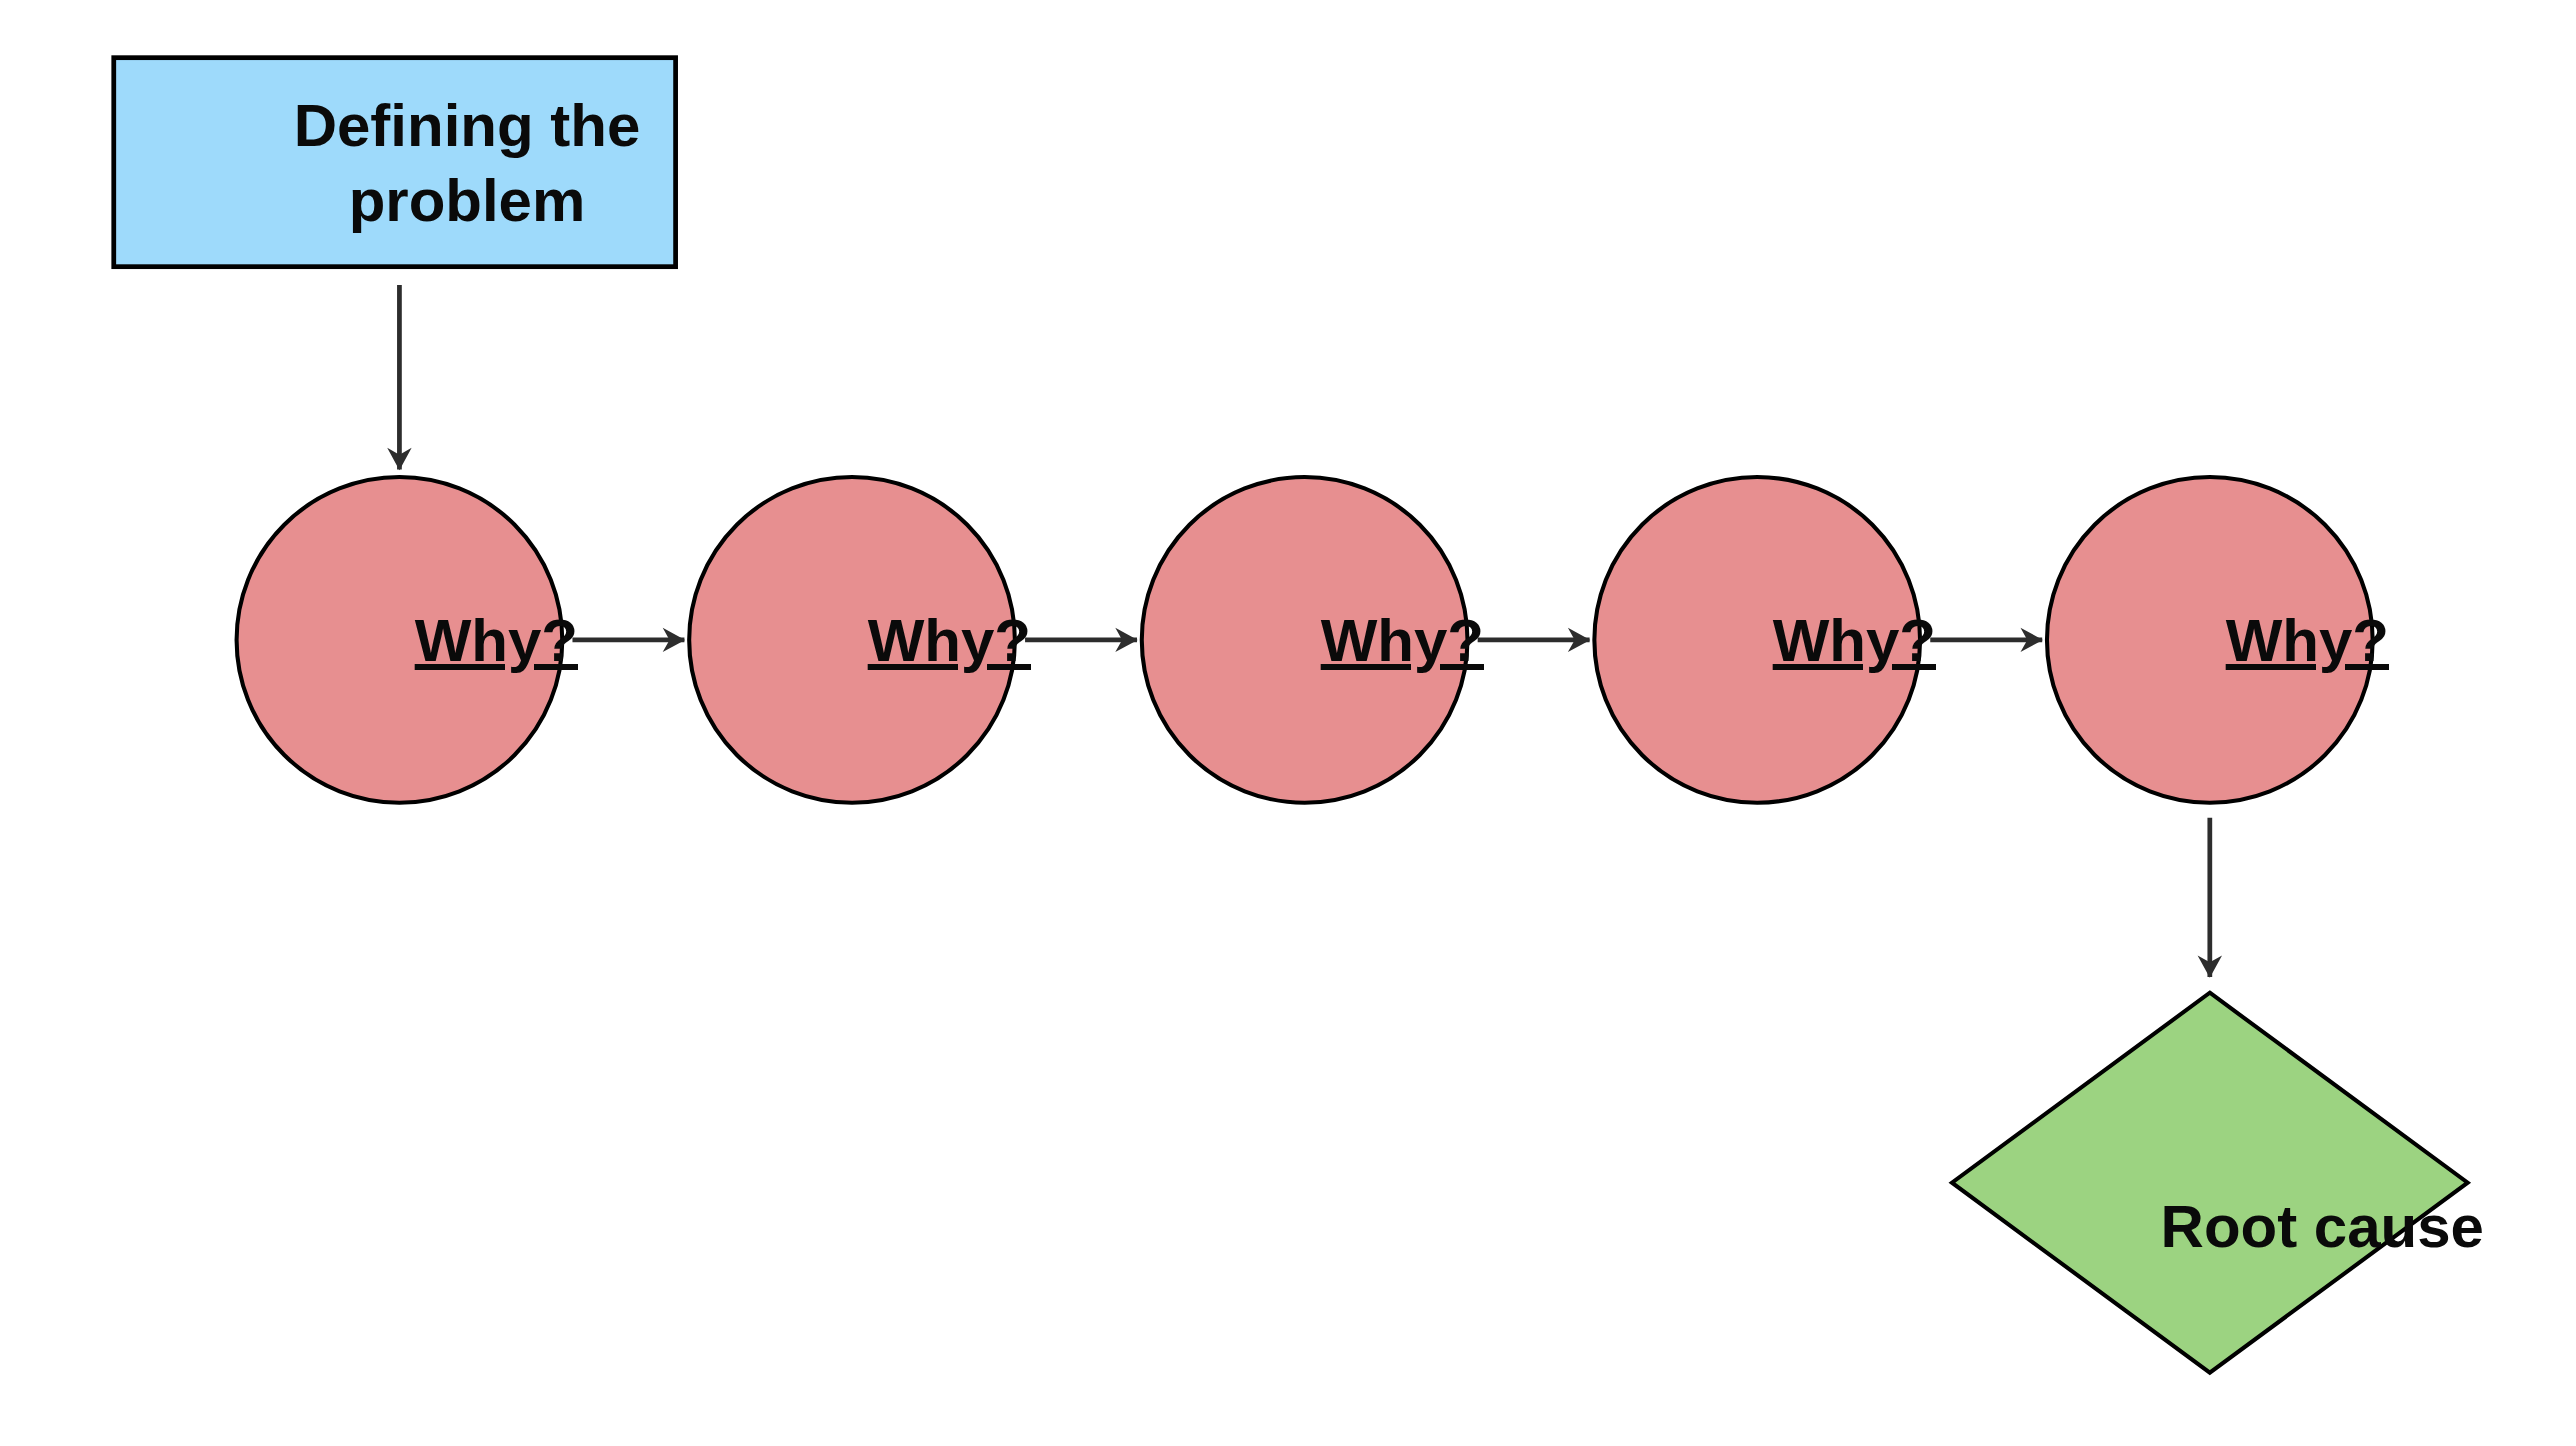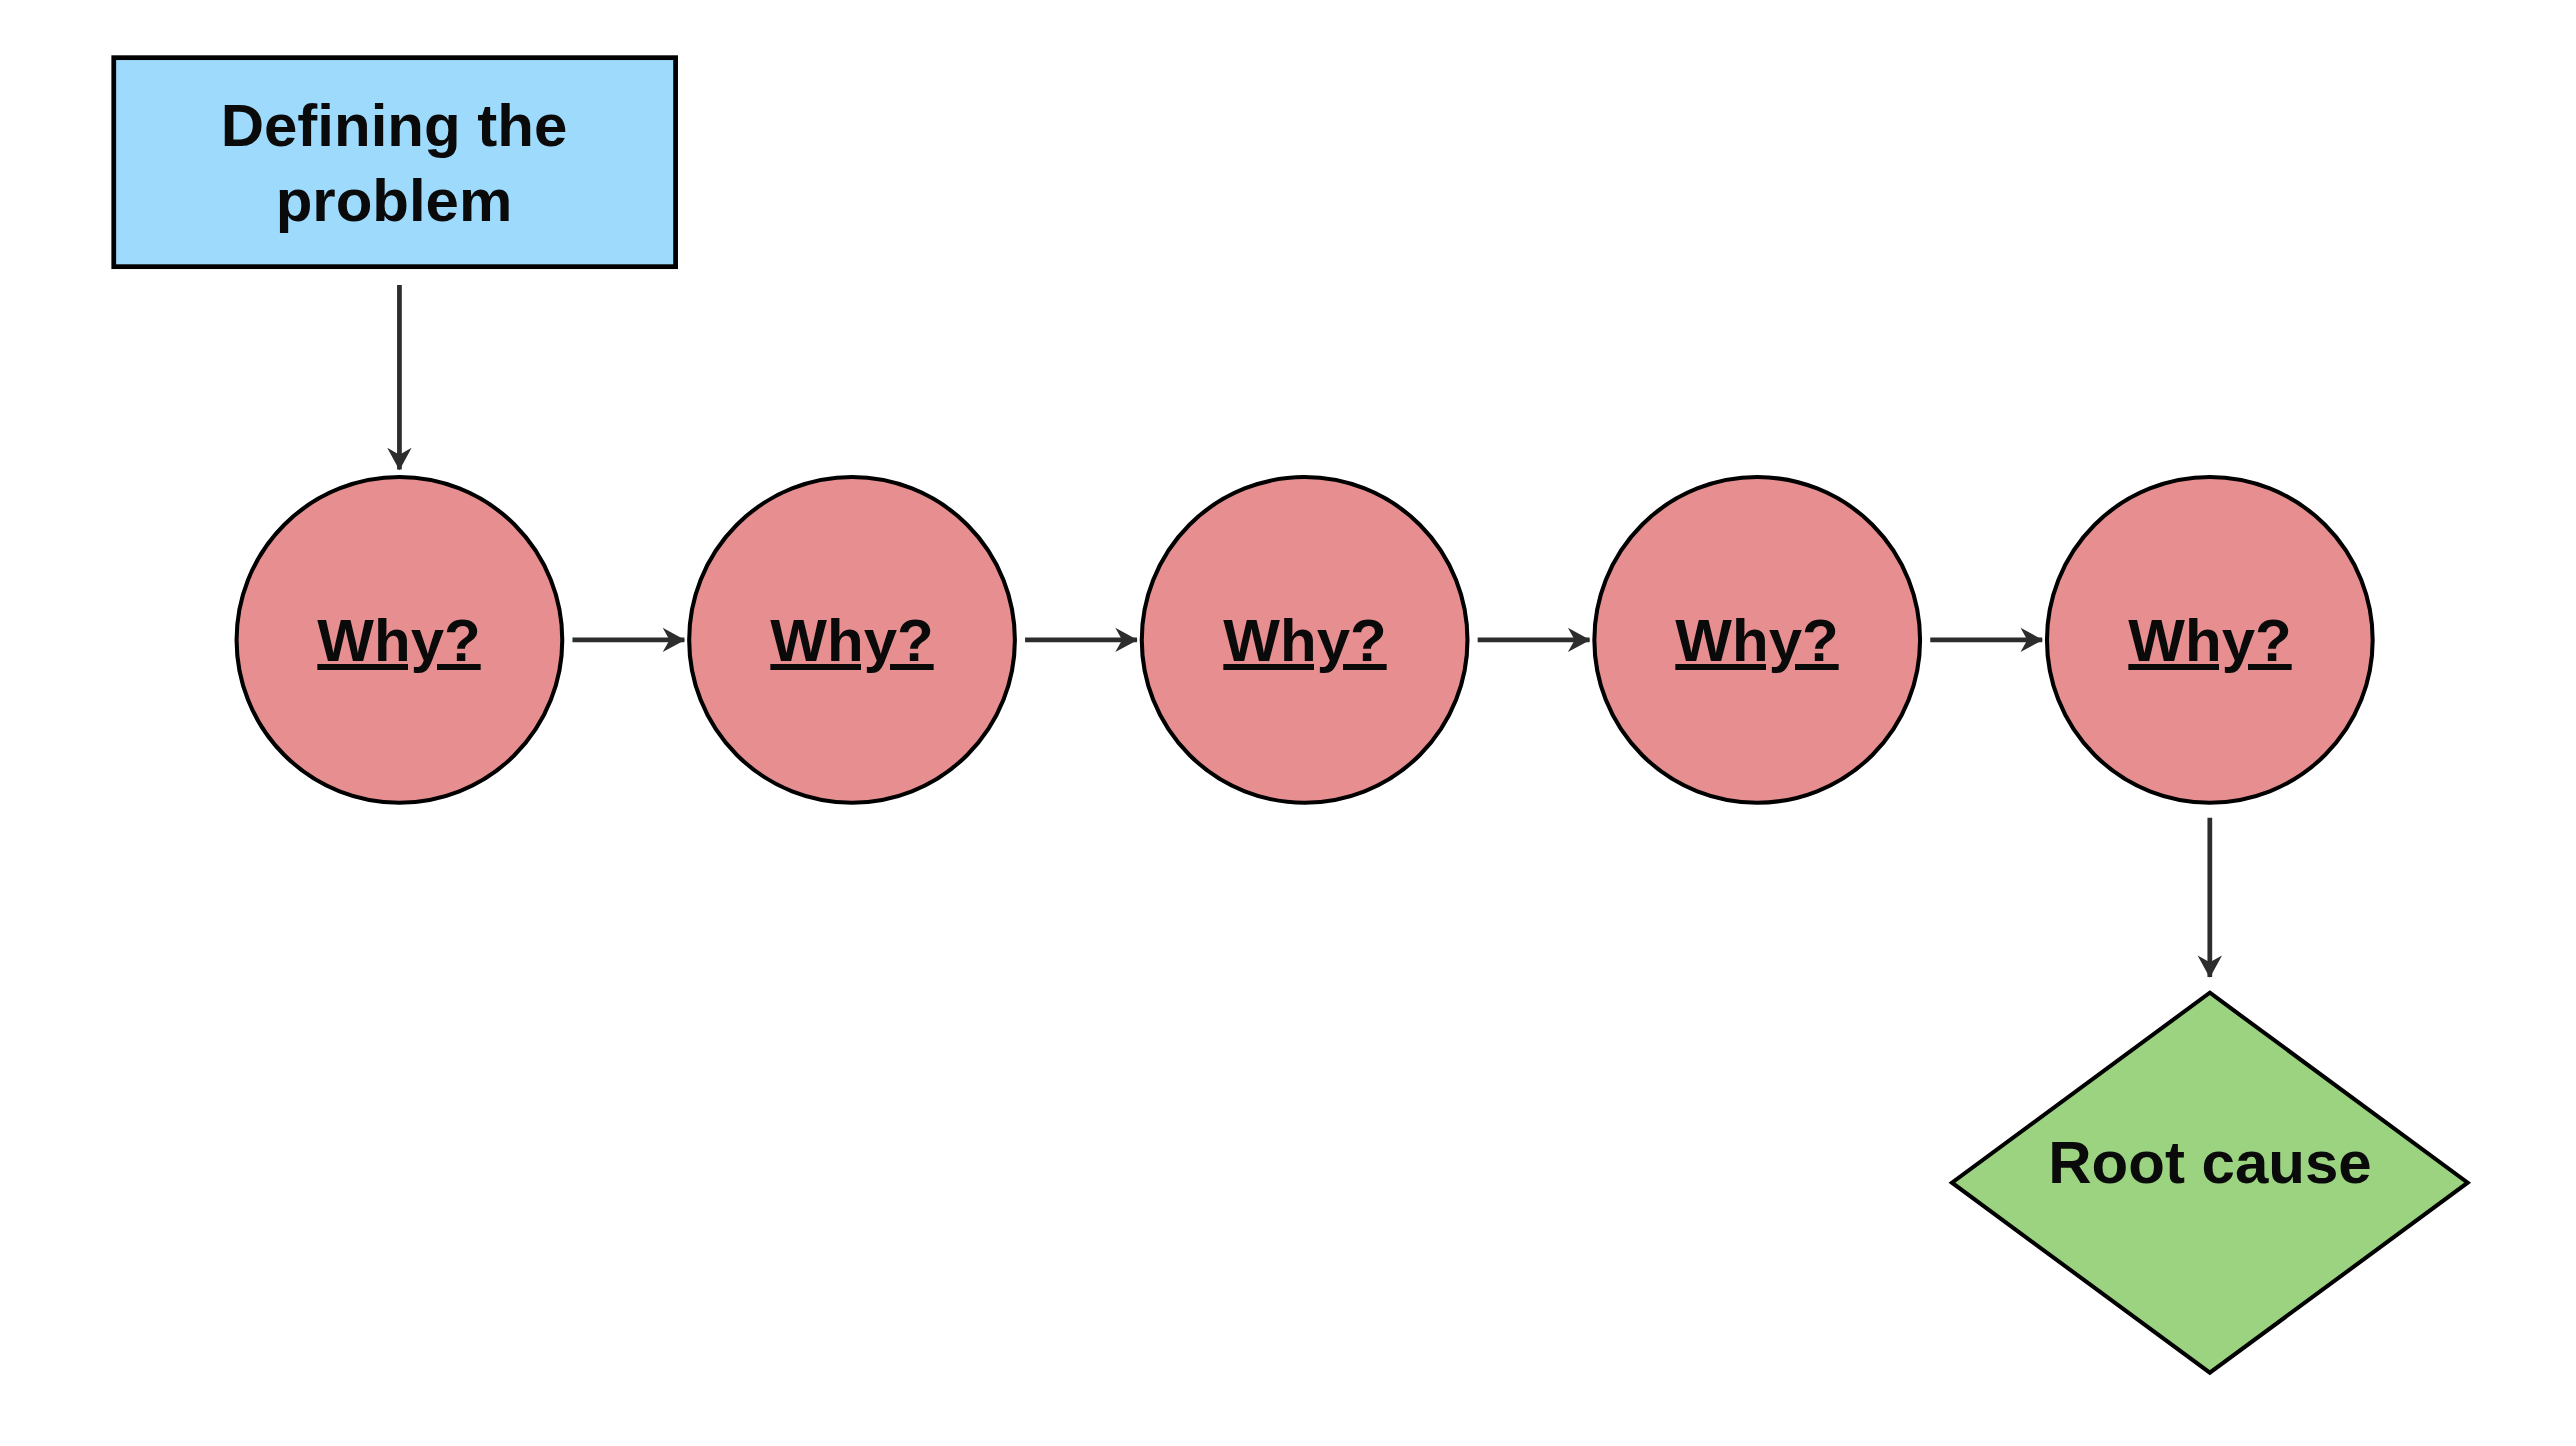--- a/index.html
+++ b/index.html
@@ -37,13 +37,14 @@
     position: absolute;
     display: flex;
     align-items: center;
-    justify-content: center;
+    justify-content: flex-end;
     text-align: center;
     color: #0a0a0a;
     font-weight: 700;
     font-size: 60px;
     line-height: 1.25;
     pointer-events: none;
+    margin-left: 16px;
   }
   .node-label .wrap {
     display: inline-block;

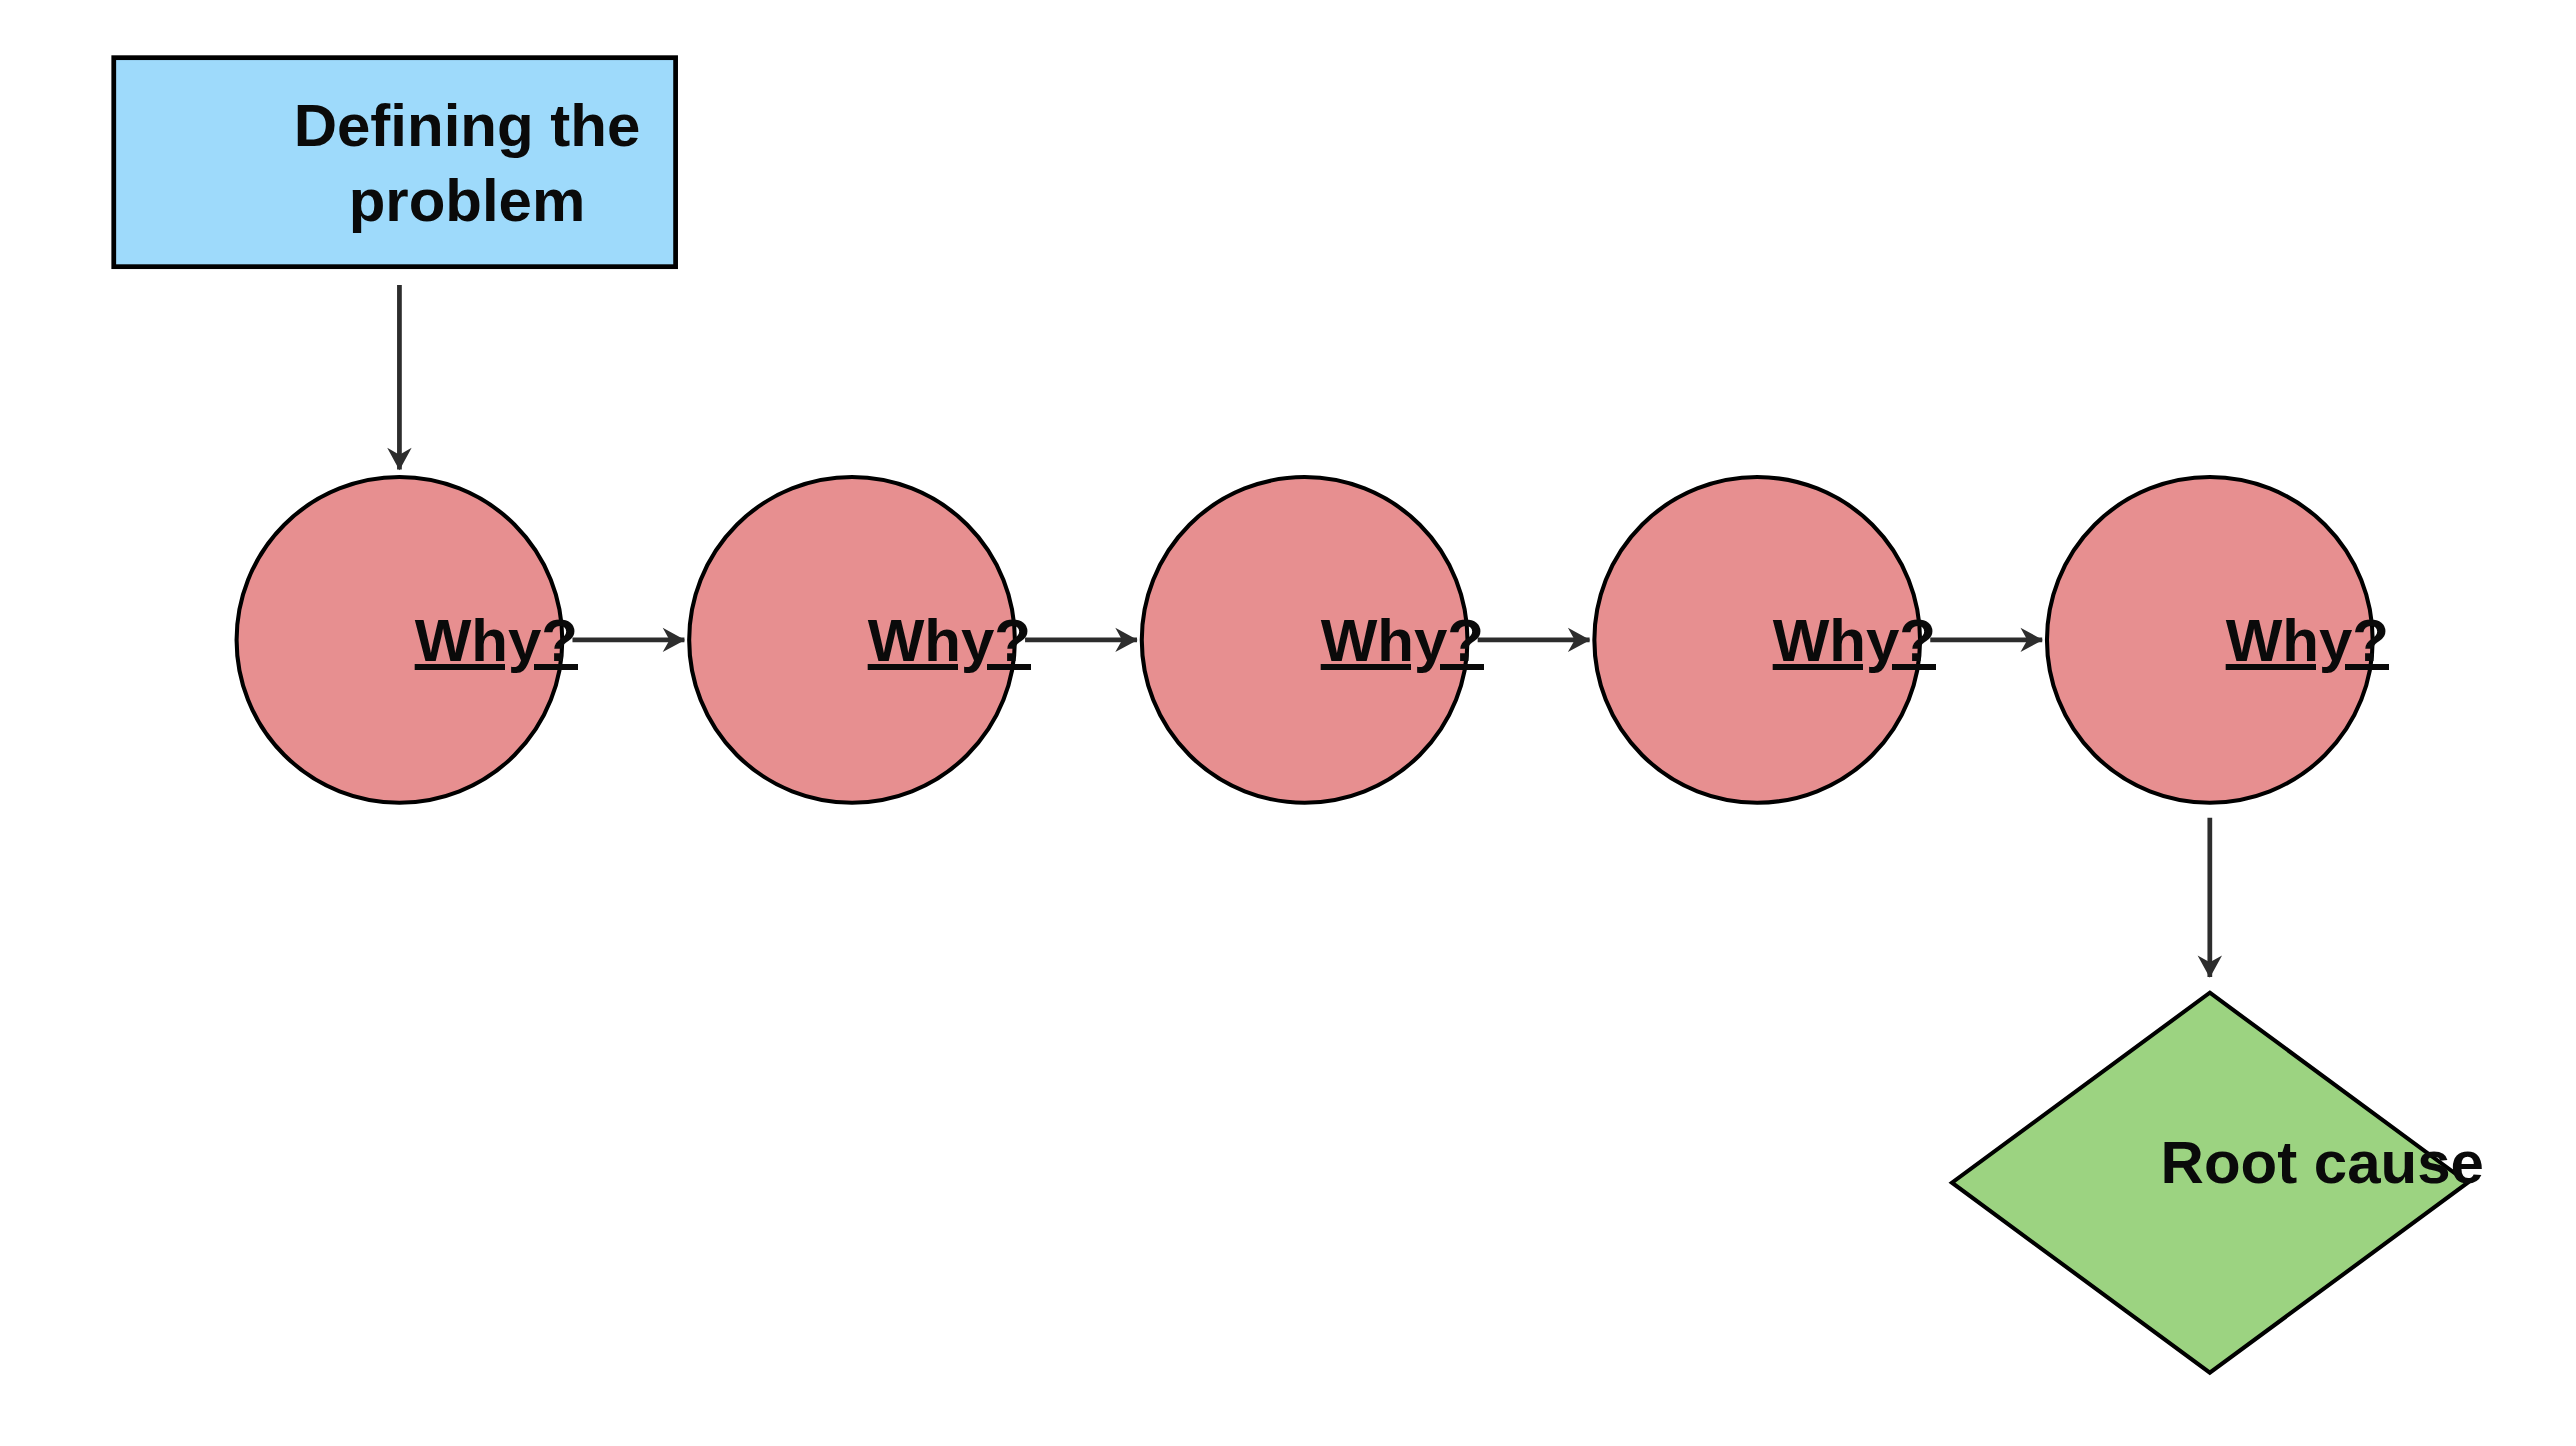--- a/index.html
+++ b/index.html
@@ -57,7 +57,7 @@
   #why-label-2 { left: 1142px; }
   #why-label-3 { left: 1594px; }
   #why-label-4 { left: 2047px; }
-  #root-cause-label { left: 1952px; top: 972px; width: 516px; height: 380px; }
+  #root-cause-label { left: 1952px; top: 1036px; width: 516px; height: 380px; }
 </style>
 </head>
 <body>

